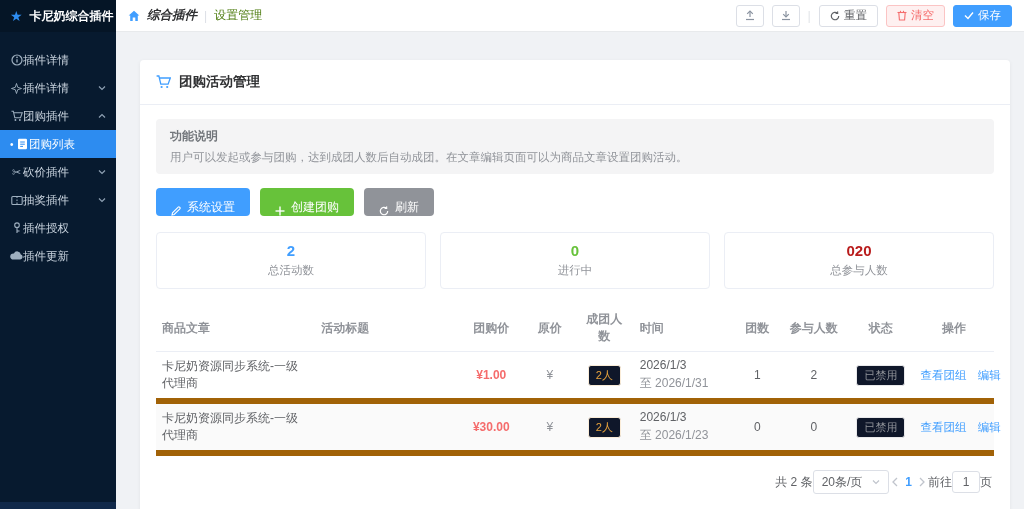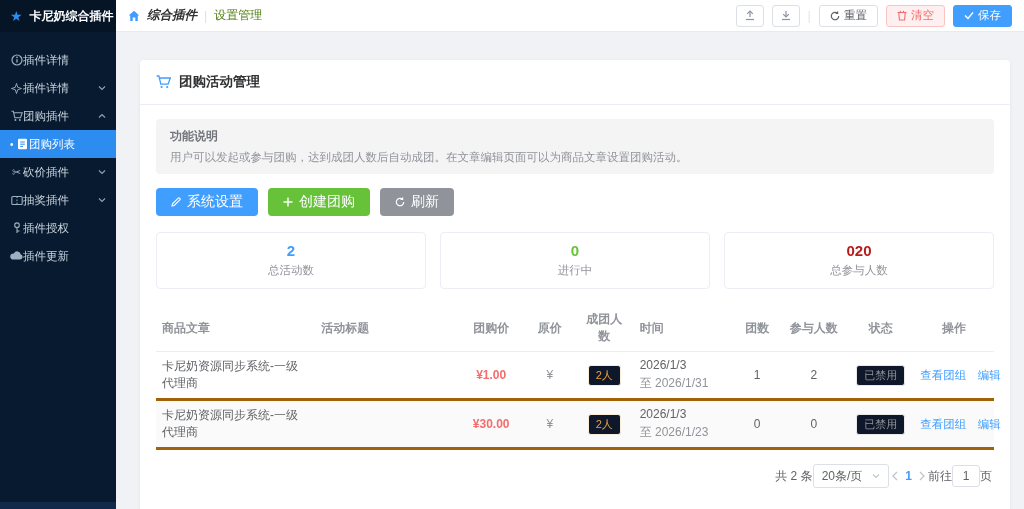--- a/index.html
+++ b/index.html
@@ -49,7 +49,7 @@
   .notice-desc { font-size:11.5px; color:#909399; }
 
   .action-row { display:flex; gap:10px; margin-bottom:16px; }
-  .abtn { height:28px; border:none; border-radius:4px; color:#fff; font-size:14px; display:inline-flex; align-items:center; gap:6px; padding:0 15px; cursor:pointer; }
+  .abtn { height:28px; border:none; border-radius:4px; color:#fff; font-size:12px; display:inline-flex; align-items:flex-end; gap:6px; padding:0 15px; cursor:pointer; }
   .abtn-blue { background:#409eff; }
   .abtn-green { background:#67c23a; }
   .abtn-gray { background:#909399; }

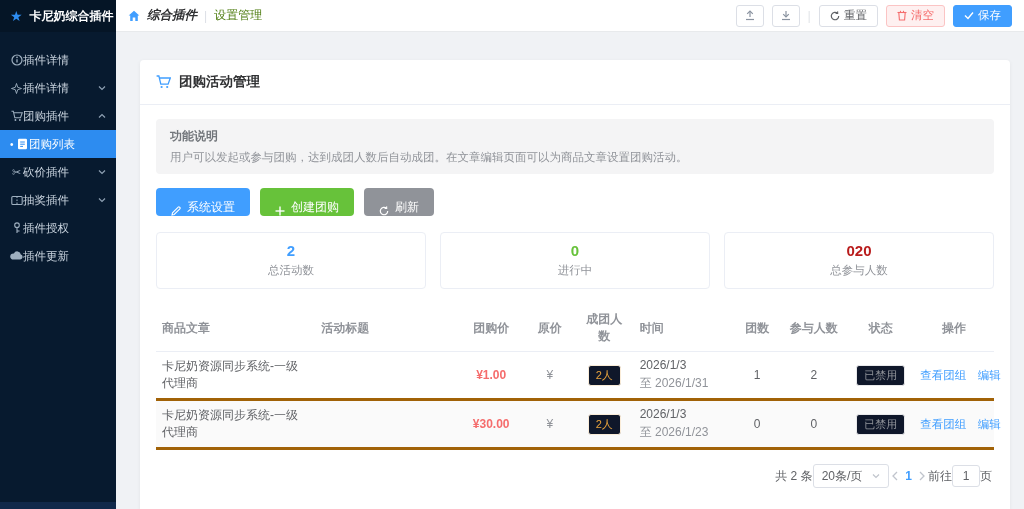--- a/index.html
+++ b/index.html
@@ -63,7 +63,7 @@
   .tbl { font-size:12px; color:#606266; }
   .trow { display:flex; align-items:center; }
   .thead { border-bottom:1px solid #ebeef5; color:#909399; font-weight:bold; min-height:38px; }
-  .tbody-row { min-height:47px; border-bottom:3px solid #a16207; }
+  .tbody-row { min-height:47px; border-bottom:6px solid #a16207;justify-content:flex-end; }
   .tbody-row.striped { background:#fafafa; }
   .tc { padding:6px 6px; }
   .c-product { width:19%; }

